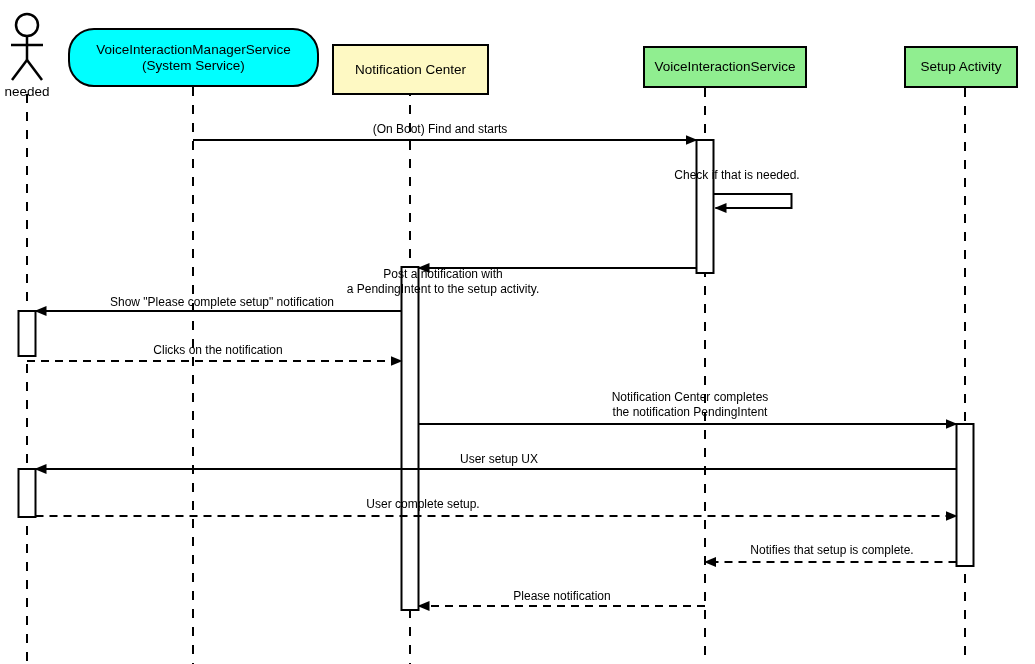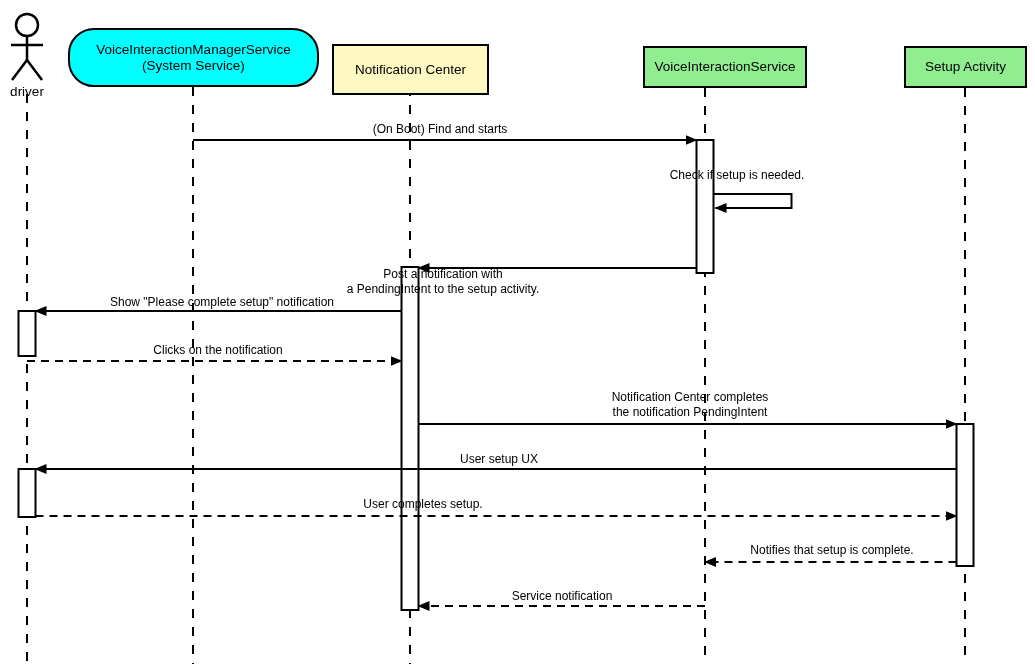--- a/index.html
+++ b/index.html
@@ -103,7 +103,7 @@
 (System Service)</span></div>
       <div class="lifeline-box" style="left: 332px; top: 44px; width: 157px; height: 51px; background: #fef9c3;"><span>Notification Center</span></div>
       <div class="lifeline-box" style="left: 611px; top: 46px; width: 164px; height: 42px; background: rgb(144, 238, 144); margin-left: 32px;"><span>VoiceInteractionService</span></div>
-      <div class="lifeline-box" style="left: 904px; top: 46px; width: 123px; height: 42px; background: rgb(144, 238, 144);"><span>Setup Activity</span></div>
+      <div class="lifeline-box" style="left: 904px; top: 46px; width: 114px; height: 42px; background: rgb(144, 238, 144);"><span>Setup Activity</span></div>
     </div>
   <div id="labels-layer">
       <div class="msg-label center" style="left: 440px; top: 122px;">(On Boot) Find and starts</div>

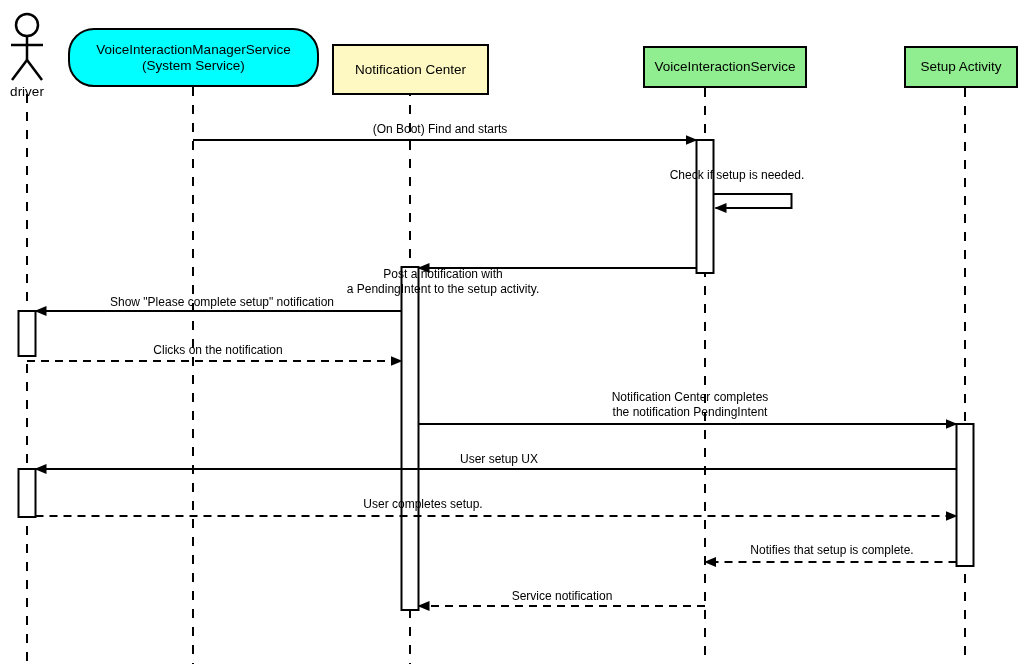--- a/index.html
+++ b/index.html
@@ -98,7 +98,7 @@
   </svg>
 
   <div id="boxes-layer">
-      <div class="actor-label" style="left: 27px; top: 84px;">driver</div>
+      <div class="actor-label" style="left: 27px; top: 84px;">needed</div>
       <div class="lifeline-box" style="left: 68px; top: 28px; width: 251px; height: 59px; background: rgb(0, 255, 255); border-radius: 26px;"><span>VoiceInteractionManagerService
 (System Service)</span></div>
       <div class="lifeline-box" style="left: 332px; top: 44px; width: 157px; height: 51px; background: #fef9c3;"><span>Notification Center</span></div>

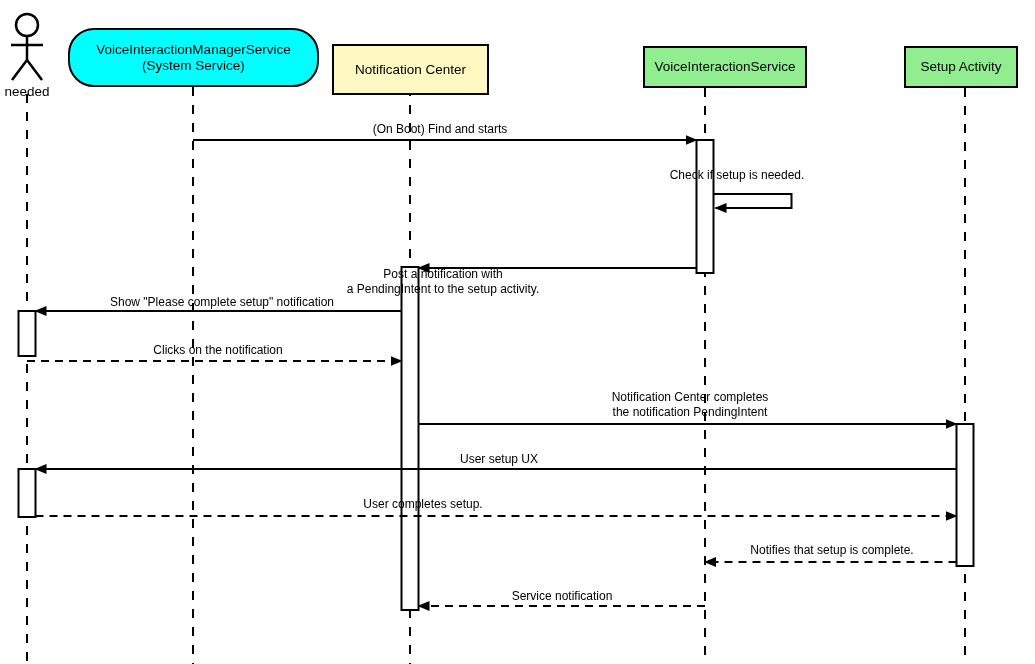--- a/index.html
+++ b/index.html
@@ -107,7 +107,7 @@
     </div>
   <div id="labels-layer">
       <div class="msg-label center" style="left: 440px; top: 122px;">(On Boot) Find and starts</div>
-      <div class="msg-label center" style="left: 737px; top: 168px;">Check if setup is needed.</div>
+      <div class="msg-label center" style="left: 737px; top: 168px;">Check if that is needed.</div>
       <div class="msg-label center" style="left: 443px; top: 235px; margin-top: 32px;">Post a notification with
 a PendingIntent to the setup activity.</div>
       <div class="msg-label center" style="left: 222px; top: 295px;">Show "Please complete setup" notification</div>

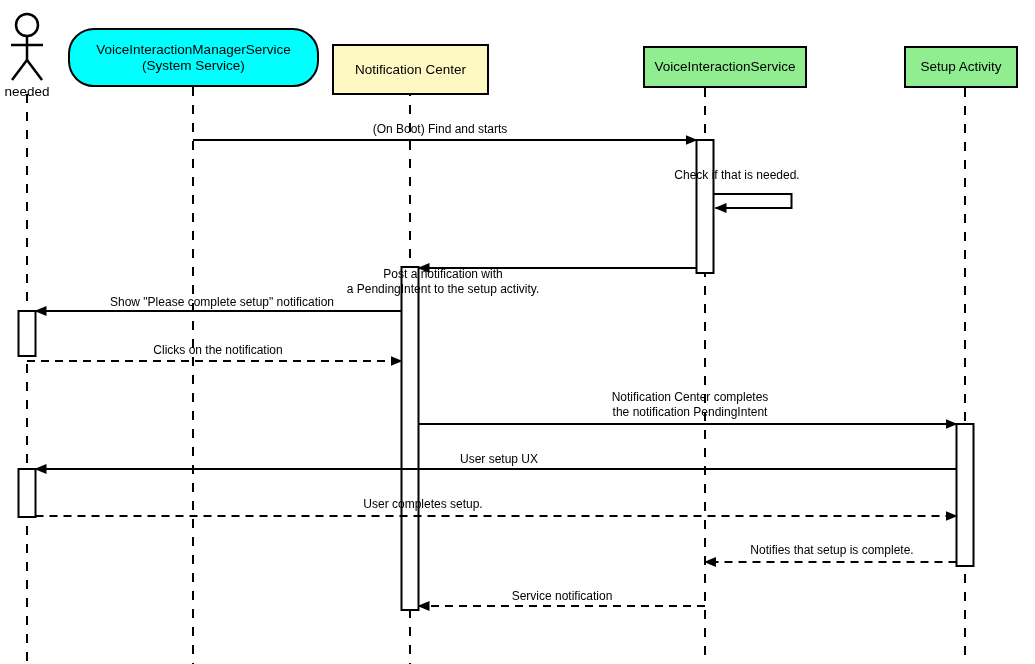--- a/index.html
+++ b/index.html
@@ -115,7 +115,7 @@
       <div class="msg-label center" style="left: 690px; top: 390px;">Notification Center completes
 the notification PendingIntent</div>
       <div class="msg-label center" style="left: 499px; top: 452px;">User setup UX</div>
-      <div class="msg-label center" style="left: 423px; top: 497px;">User completes setup.</div>
+      <div class="msg-label center" style="left: 423px; top: 497px;">User complete setup.</div>
       <div class="msg-label center" style="left: 832px; top: 543px;">Notifies that setup is complete.</div>
       <div class="msg-label center" style="left: 562px; top: 589px;">Service notification</div>
     </div>

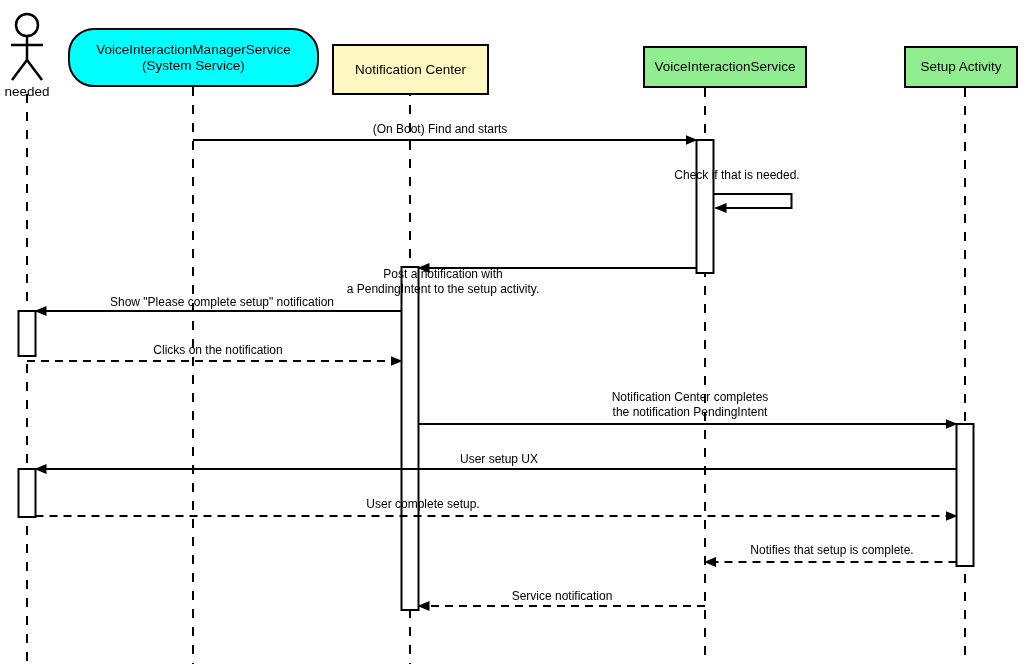--- a/index.html
+++ b/index.html
@@ -117,7 +117,7 @@
       <div class="msg-label center" style="left: 499px; top: 452px;">User setup UX</div>
       <div class="msg-label center" style="left: 423px; top: 497px;">User complete setup.</div>
       <div class="msg-label center" style="left: 832px; top: 543px;">Notifies that setup is complete.</div>
-      <div class="msg-label center" style="left: 562px; top: 589px;">Service notification</div>
+      <div class="msg-label center" style="left: 562px; top: 589px;">Please notification</div>
     </div>
 </div>
 

